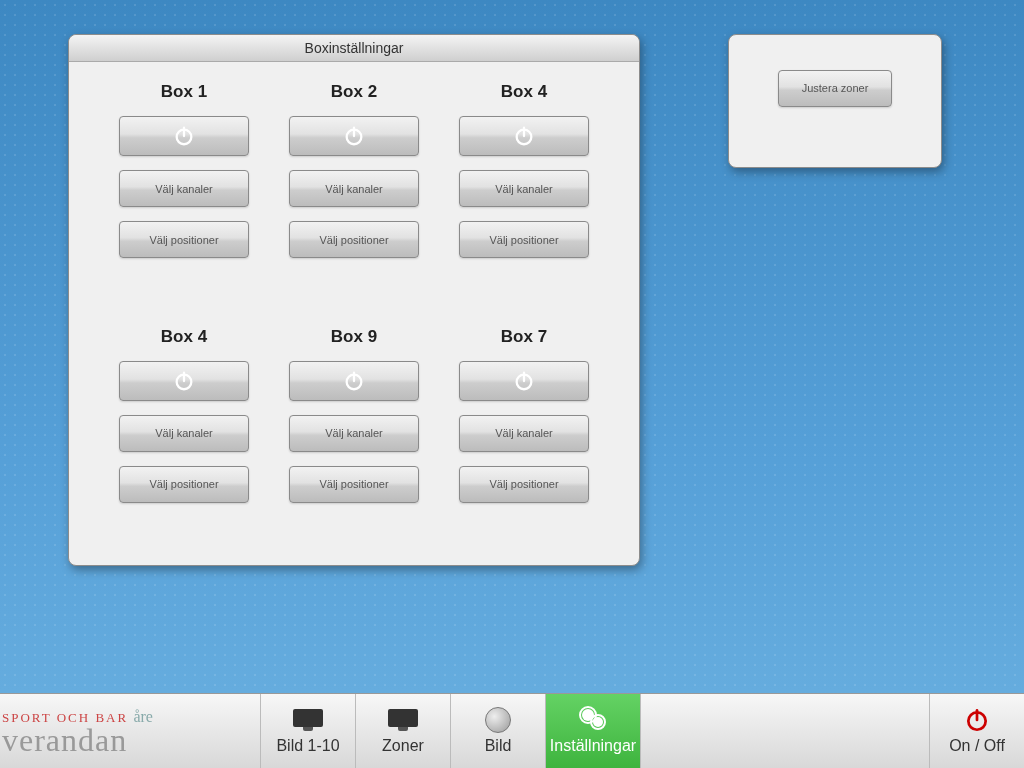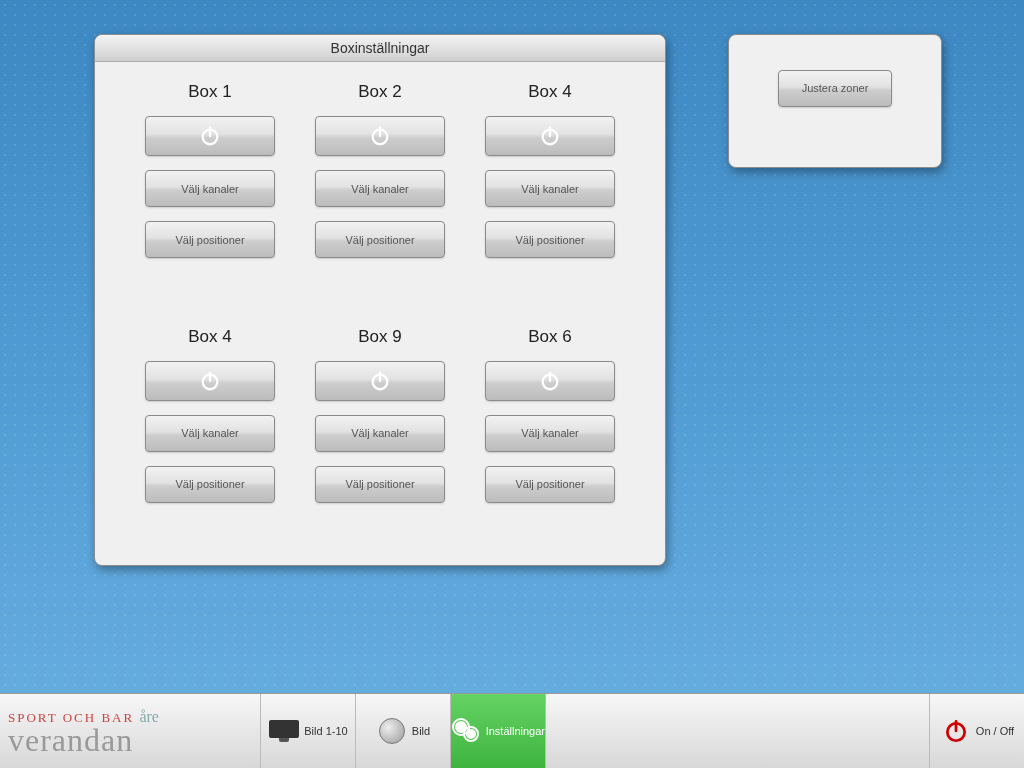--- a/index.html
+++ b/index.html
@@ -13,7 +13,7 @@
   
   .panel{position:absolute;z-index:2;background:#f0f0f0;border:1px solid #8c8c8c;border-radius:8px;box-shadow:2px 4px 10px rgba(0,0,0,0.35)}
   .panel .titlebar{height:26px;line-height:26px;text-align:center;font-size:14px;color:#333;background:linear-gradient(to bottom,#f4f4f4,#cfcfcf);border-bottom:1px solid #aaa;border-radius:8px 8px 0 0}
-  .box-panel{left:94px;top:34px;width:570px;height:530px}
+  .box-panel{left:68px;top:34px;width:570px;height:530px}
   .zone-panel{left:728px;top:34px;width:212px;height:132px}
   .zone-body{display:flex;justify-content:center;align-items:center;height:calc(100% - 26px)}
   

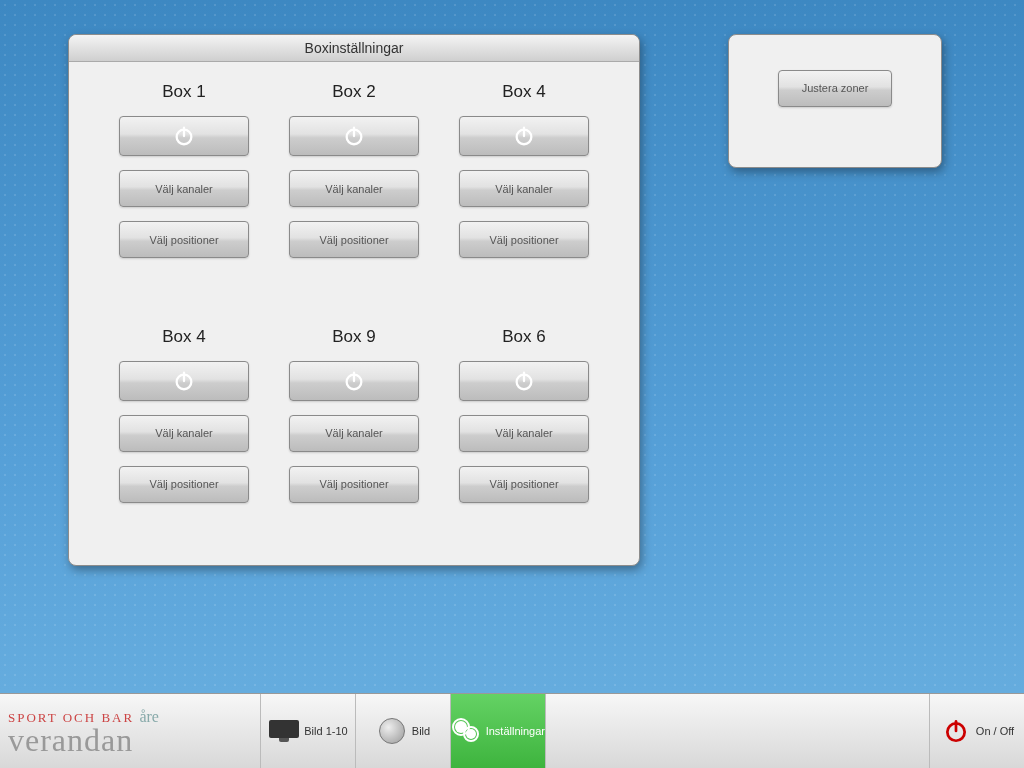--- a/index.html
+++ b/index.html
@@ -19,7 +19,7 @@
   
   .box-grid{display:grid;grid-template-columns:repeat(3,1fr);grid-template-rows:repeat(2,1fr);padding:20px 30px 30px 30px;height:calc(100% - 26px);box-sizing:border-box;row-gap:35px}
   .box-col{display:flex;flex-direction:column;align-items:center;gap:14px}
-  .box-label{font-size:17px;font-weight:normal;color:#222}
+  .box-label{font-size:17px;font-weight:bold;color:#222}
   .btn{width:128px;height:35px;border:1px solid #8a8a8a;border-radius:4px;background:linear-gradient(to bottom,#f2f2f2 0%,#e2e2e2 45%,#cdcdcd 55%,#bcbcbc 100%);color:#555;font-size:11px;display:flex;align-items:center;justify-content:center;cursor:pointer;box-shadow:0 1px 2px rgba(0,0,0,0.15)}
   .btn.power{height:38px}
   .btn.small{width:112px}

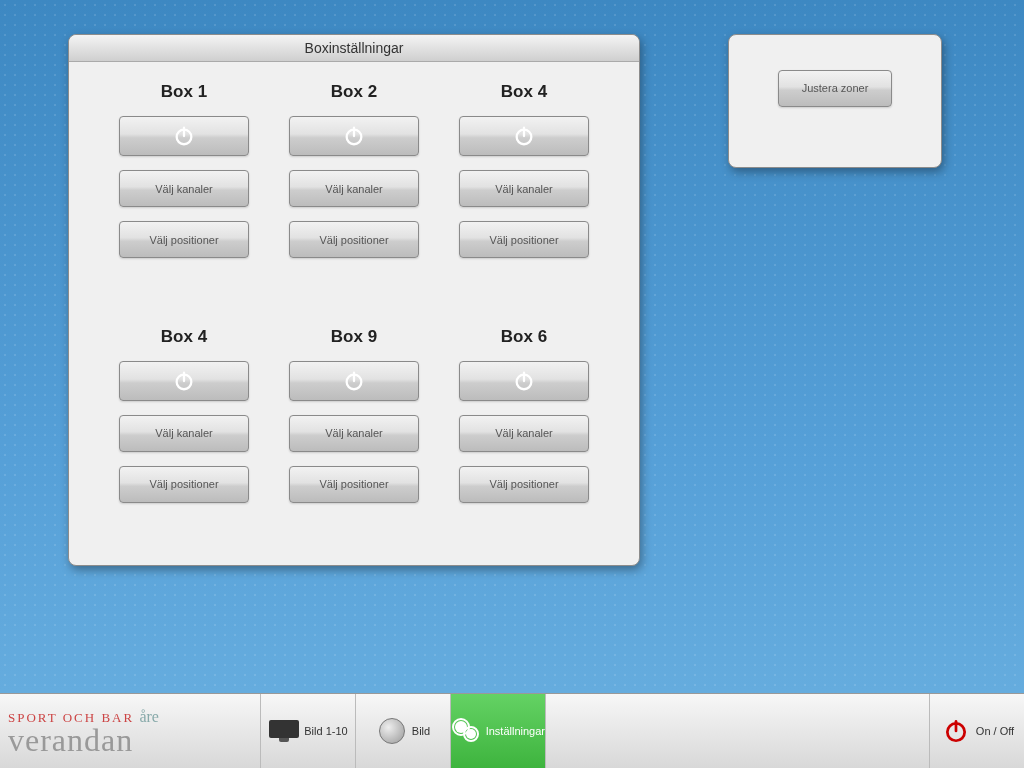--- a/index.html
+++ b/index.html
@@ -108,7 +108,7 @@
         <div class="btn">Välj positioner</div>
       </div>
       <div class="box-col">
-        <div class="box-label">Box 6</div>
+        <div class="box-label">Box 7</div>
         <div class="btn power">
           <svg class="power-icon" viewBox="0 0 24 24">
             <circle cx="12" cy="13" r="8" fill="none" stroke="#fff" stroke-width="2.5"></circle>

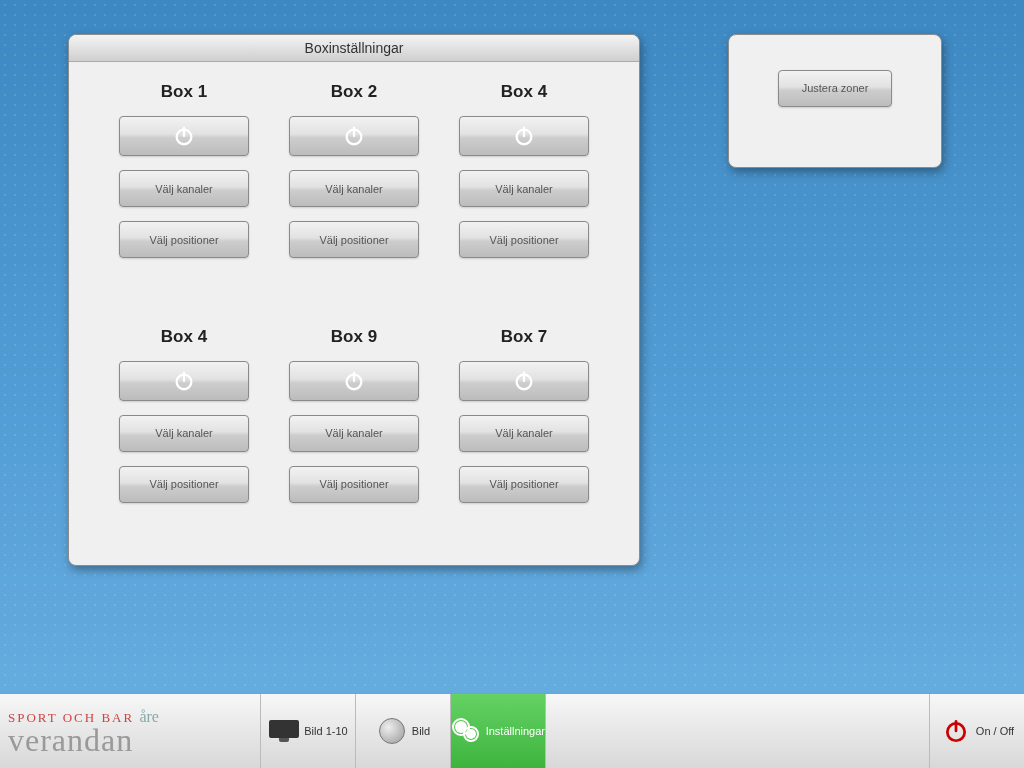--- a/index.html
+++ b/index.html
@@ -26,7 +26,7 @@
   .power-icon{width:22px;height:22px}
   
   .toolbar{position:absolute;left:0;bottom:0;width:100%;height:74px;background:linear-gradient(to bottom,#f7f7f7,#d8d8d8);border-top:1px solid #999;display:flex;z-index:3}
-  .brand{width:260px;display:flex;flex-direction:column;justify-content:center;padding-left:8px;box-sizing:border-box;font-family:Georgia,serif;color:#888}
+  .brand{width:260px;display:flex;flex-direction:column;justify-content:center;padding-left:2px;box-sizing:border-box;font-family:Georgia,serif;color:#888}
   .brand .line1{font-size:13px;letter-spacing:2px;color:#c44}
   .brand .line1 .ar{color:#8aa;font-size:16px;letter-spacing:0}
   .brand .line2{font-size:32px;line-height:0.9;color:#999;letter-spacing:1px}

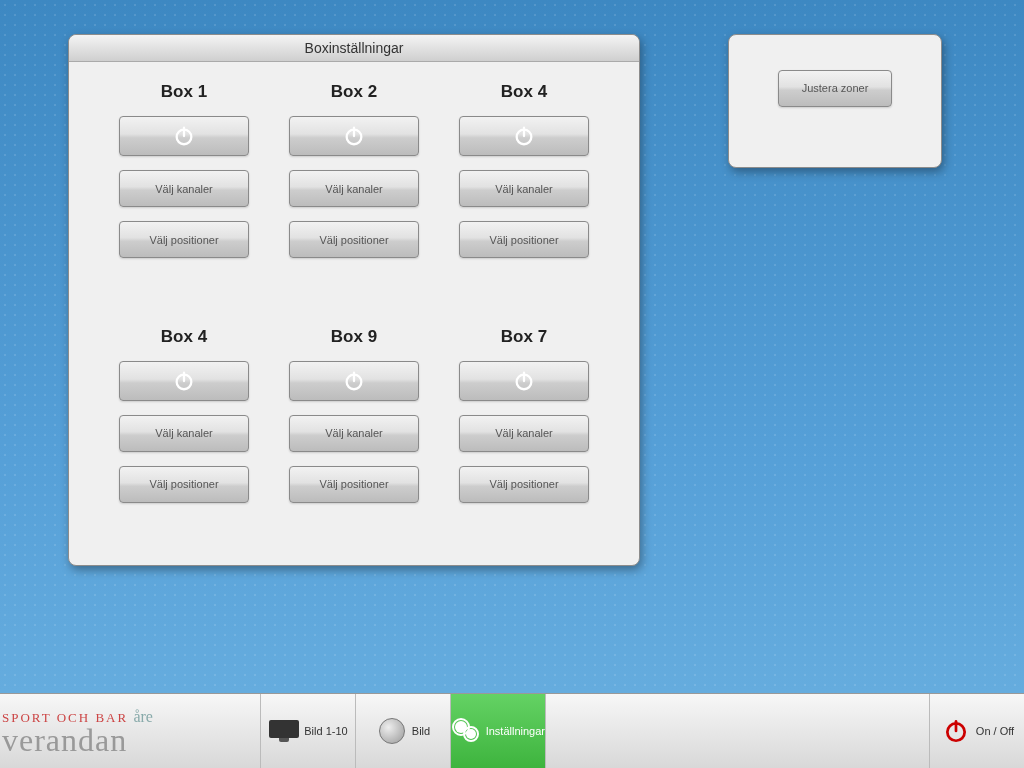--- a/index.html
+++ b/index.html
@@ -30,7 +30,7 @@
   .brand .line1{font-size:13px;letter-spacing:2px;color:#c44}
   .brand .line1 .ar{color:#8aa;font-size:16px;letter-spacing:0}
   .brand .line2{font-size:32px;line-height:0.9;color:#999;letter-spacing:1px}
-  .tbtn{width:94px;height:100%;border-left:1px solid #bbb;display:flex;flex-direction:row;align-items:center;justify-content:center;gap:4px;font-size:11px;color:#333;cursor:pointer}
+  .tbtn{width:94px;height:100%;border-left:1px solid #bbb;display:flex;flex-direction:column;align-items:center;justify-content:center;gap:4px;font-size:16px;color:#333;cursor:pointer}
   .tbtn.active{background:linear-gradient(to bottom,#64d264,#3eb43e);color:#fff}
   .tbtn .ticon{width:32px;height:26px;display:flex;align-items:center;justify-content:center}
   .spacer{flex:1;border-left:1px solid #bbb}

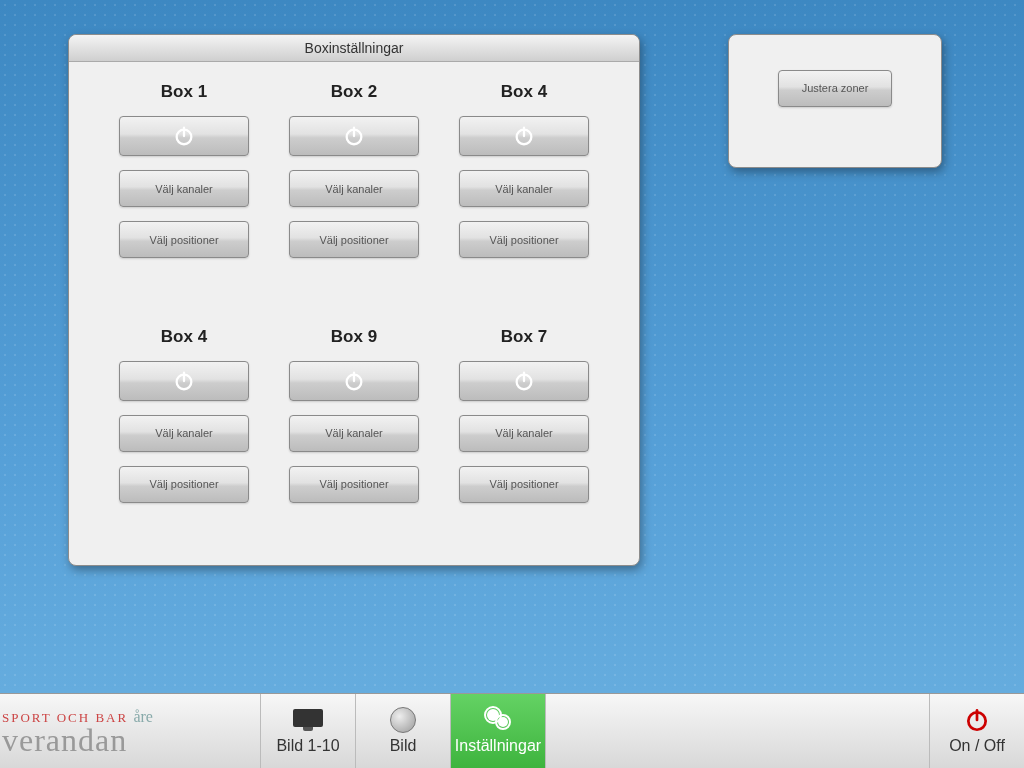--- a/index.html
+++ b/index.html
@@ -144,6 +144,15 @@
       </div>
       <div class="tbtn">
         <div class="ticon">
+          <div class="monitor-icon">
+            <div class="scr"></div>
+            <div class="std"></div>
+          </div>
+        </div>
+        <span>Zoner</span>
+      </div>
+      <div class="tbtn">
+        <div class="ticon">
           <div class="speaker-icon"></div>
         </div>
         <span>Bild</span>

